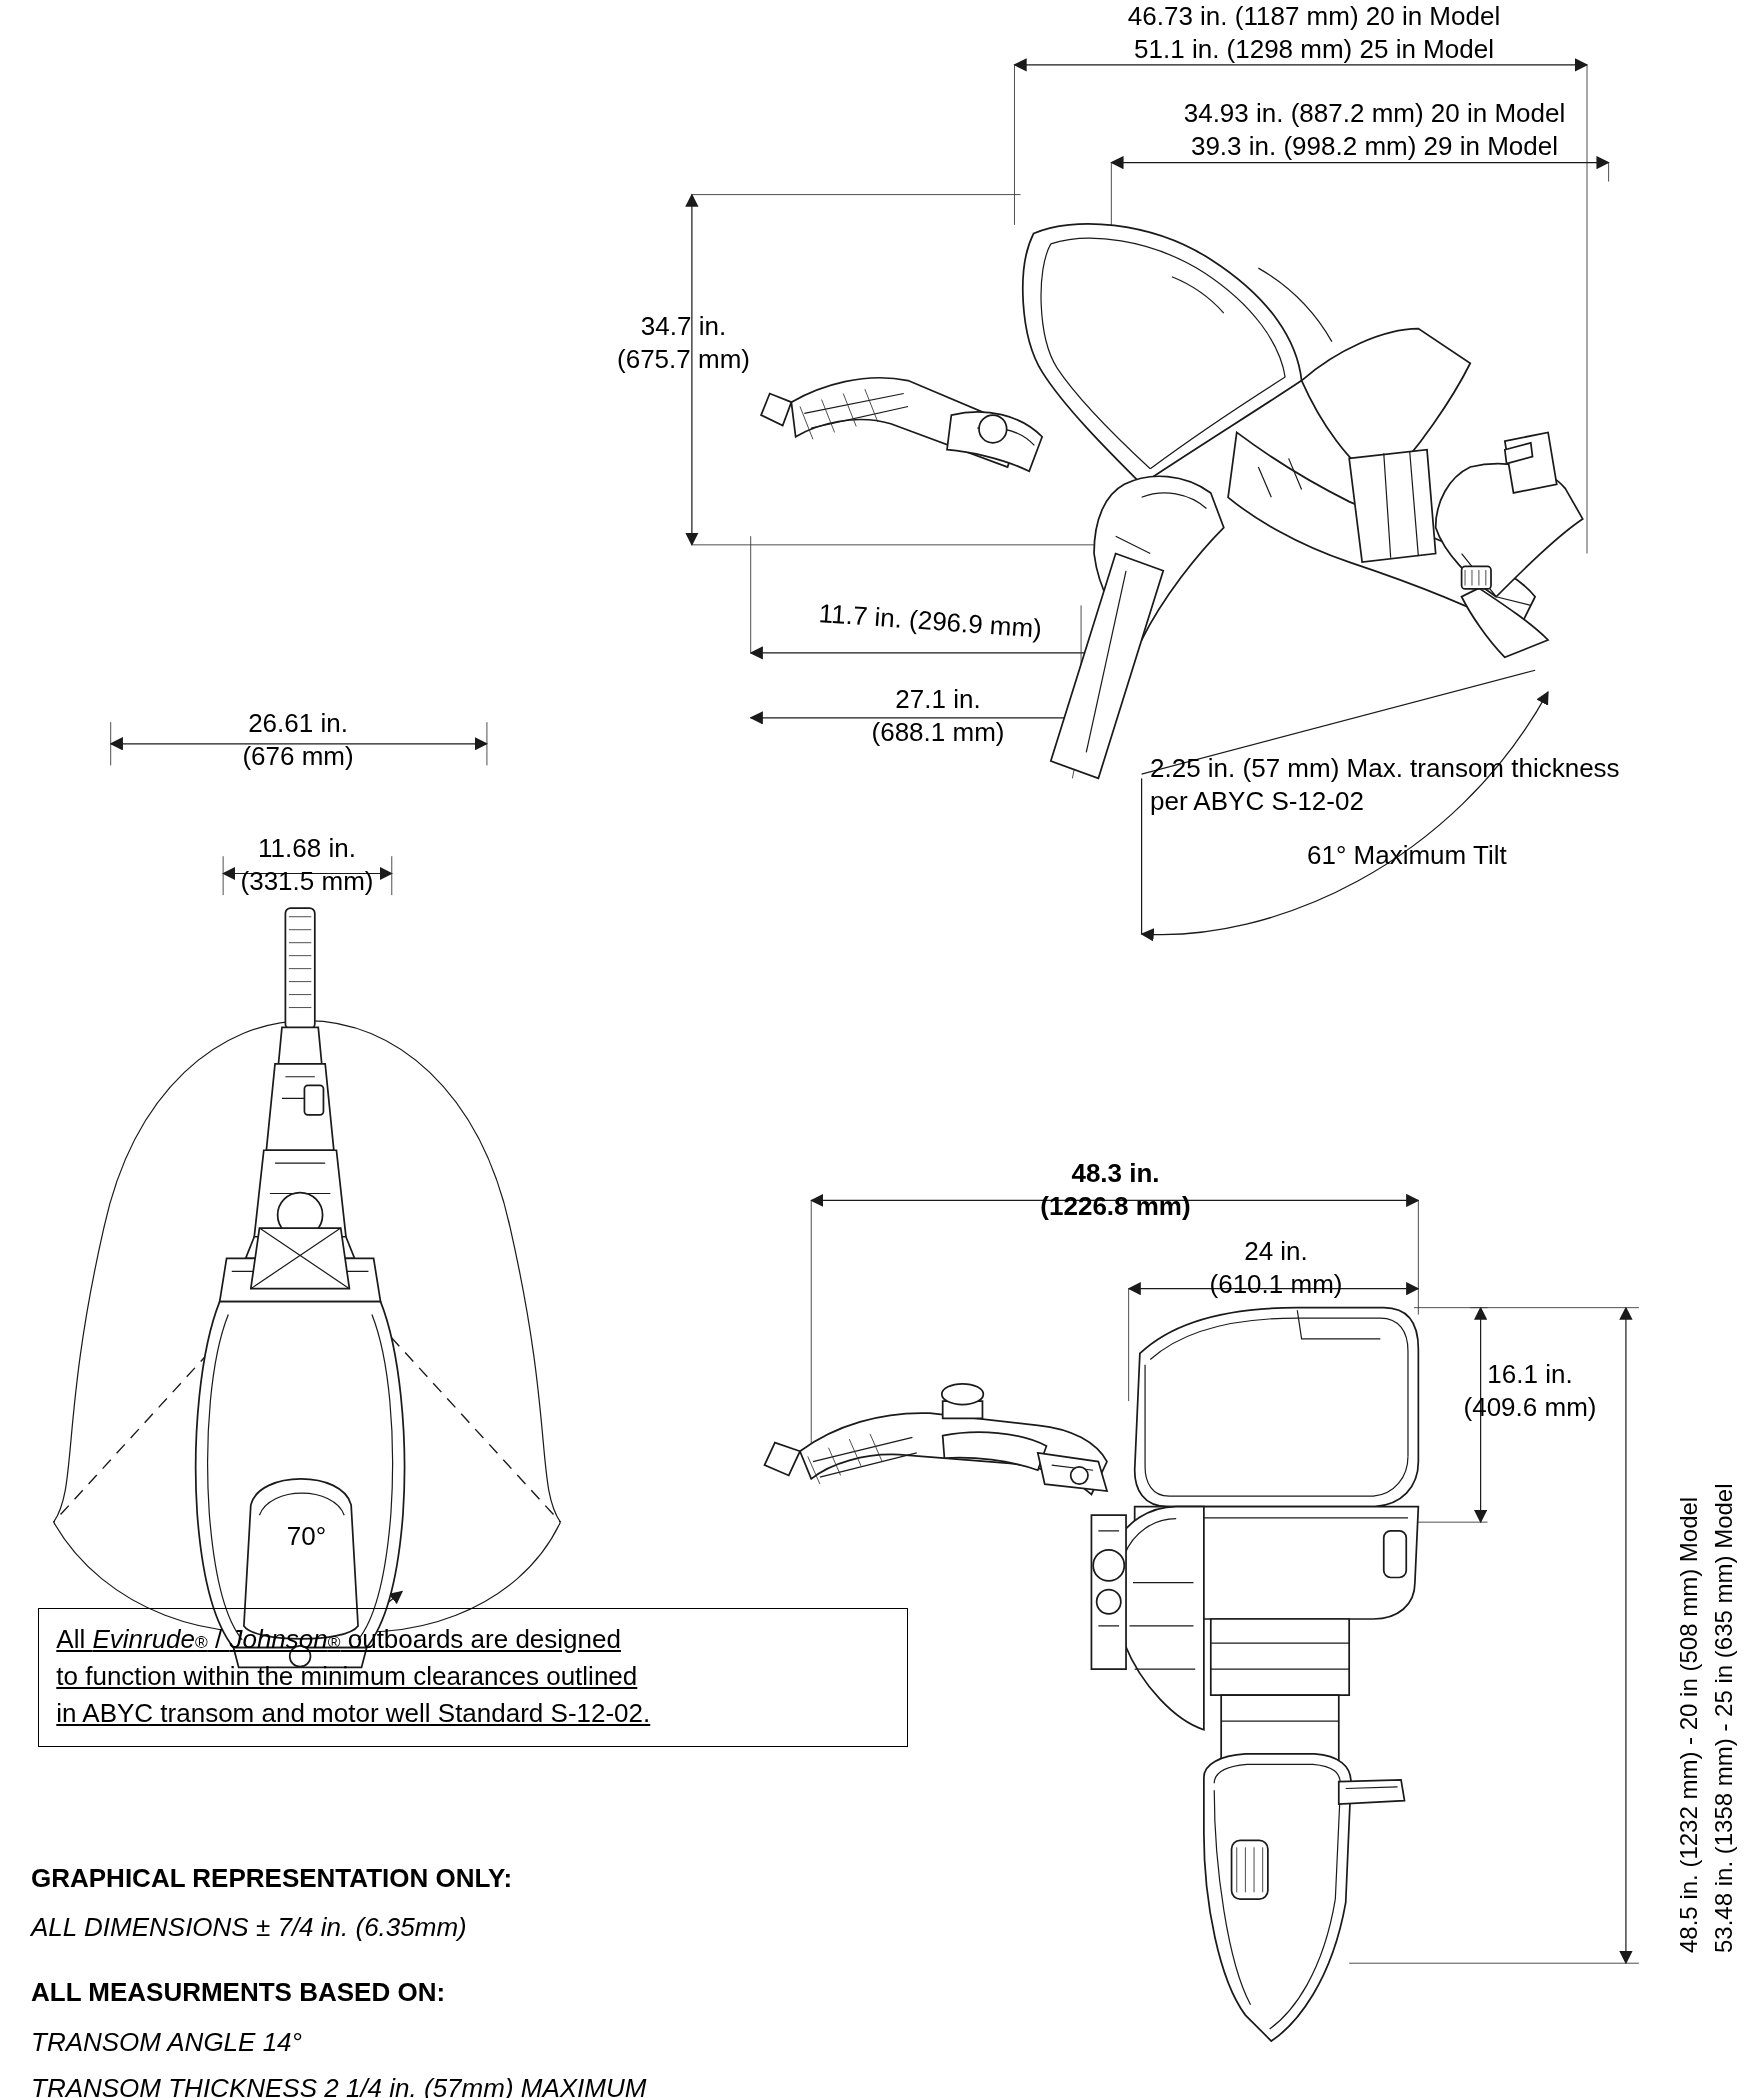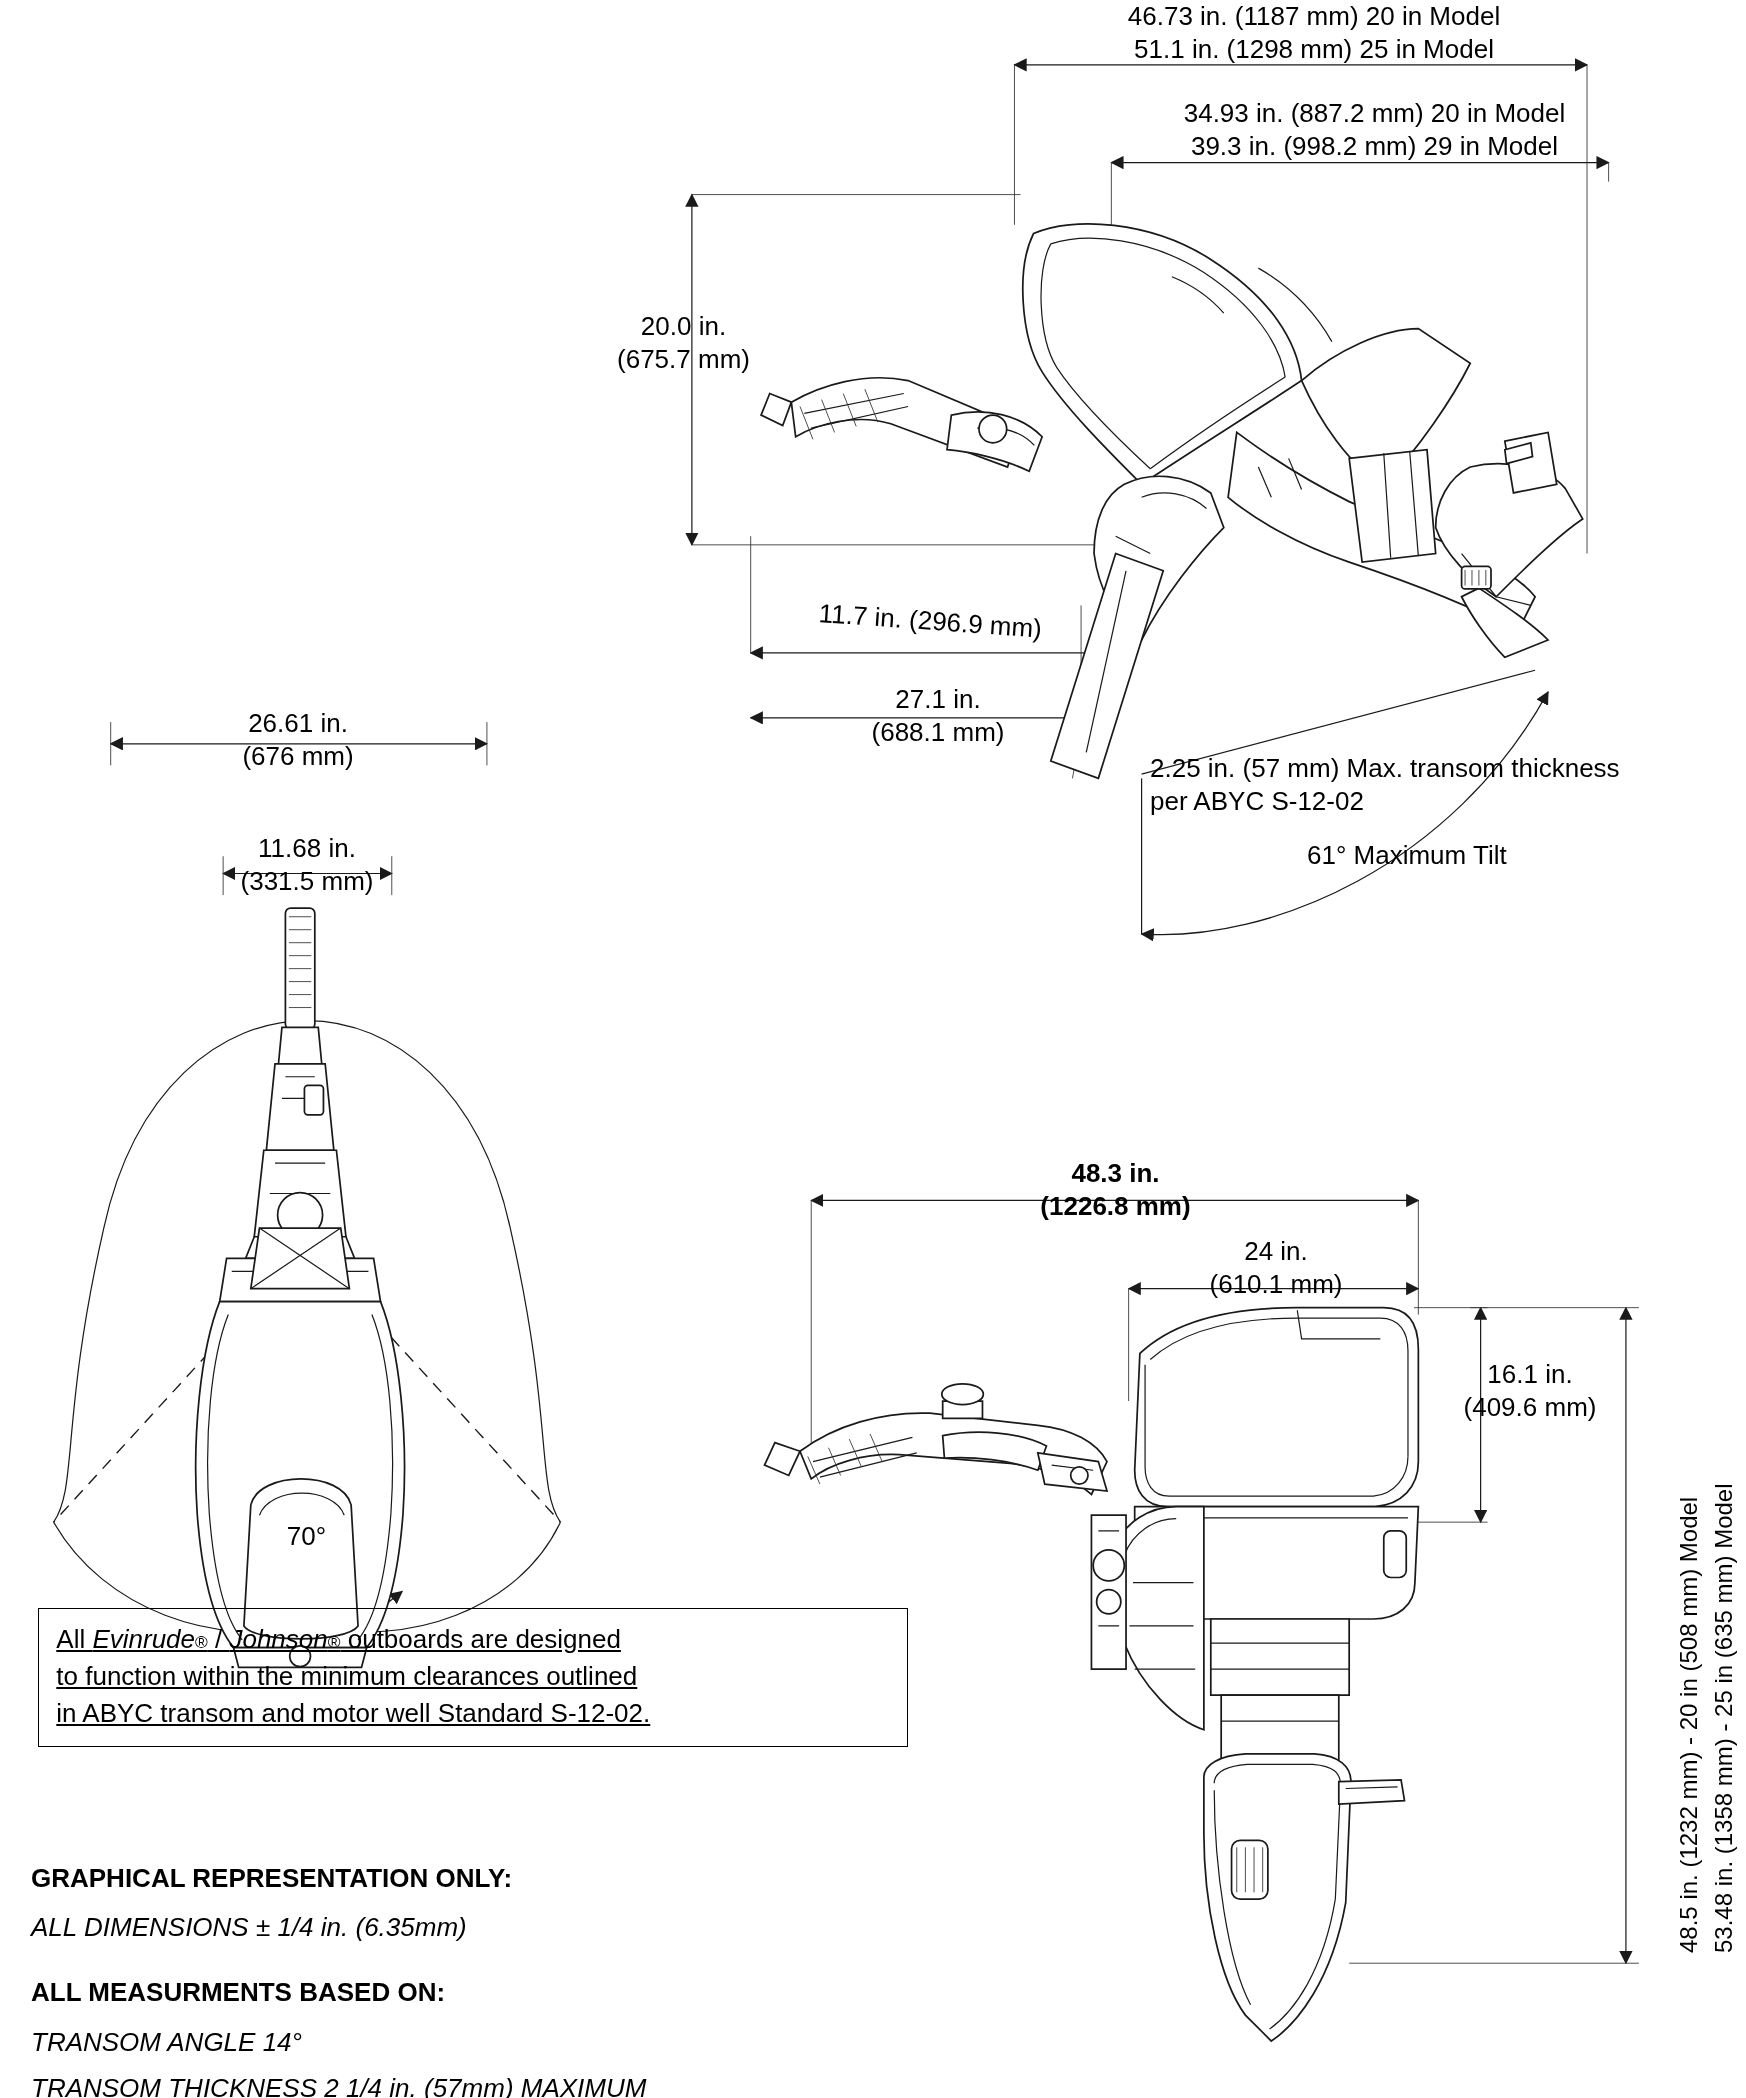--- a/index.html
+++ b/index.html
@@ -341,7 +341,7 @@
 
 <div class="dim-label center" style="left:1115px; top:97px; width:519px;"><div>34.93 in. (887.2 mm) 20 in Model</div><div>39.3 in. (998.2 mm) 29 in Model</div></div>
 
-<div class="dim-label center" style="left:597px; top:310px; width:173px;"><div>20.0 in.</div><div>(675.7 mm)</div></div>
+<div class="dim-label center" style="left:597px; top:310px; width:173px;"><div>34.7 in.</div><div>(675.7 mm)</div></div>
 
 <div class="dim-label left" style="left:820px; top:597px; width:363px; transform: rotate(4deg); transform-origin: 0 0;">11.7 in. (296.9 mm)</div>
 

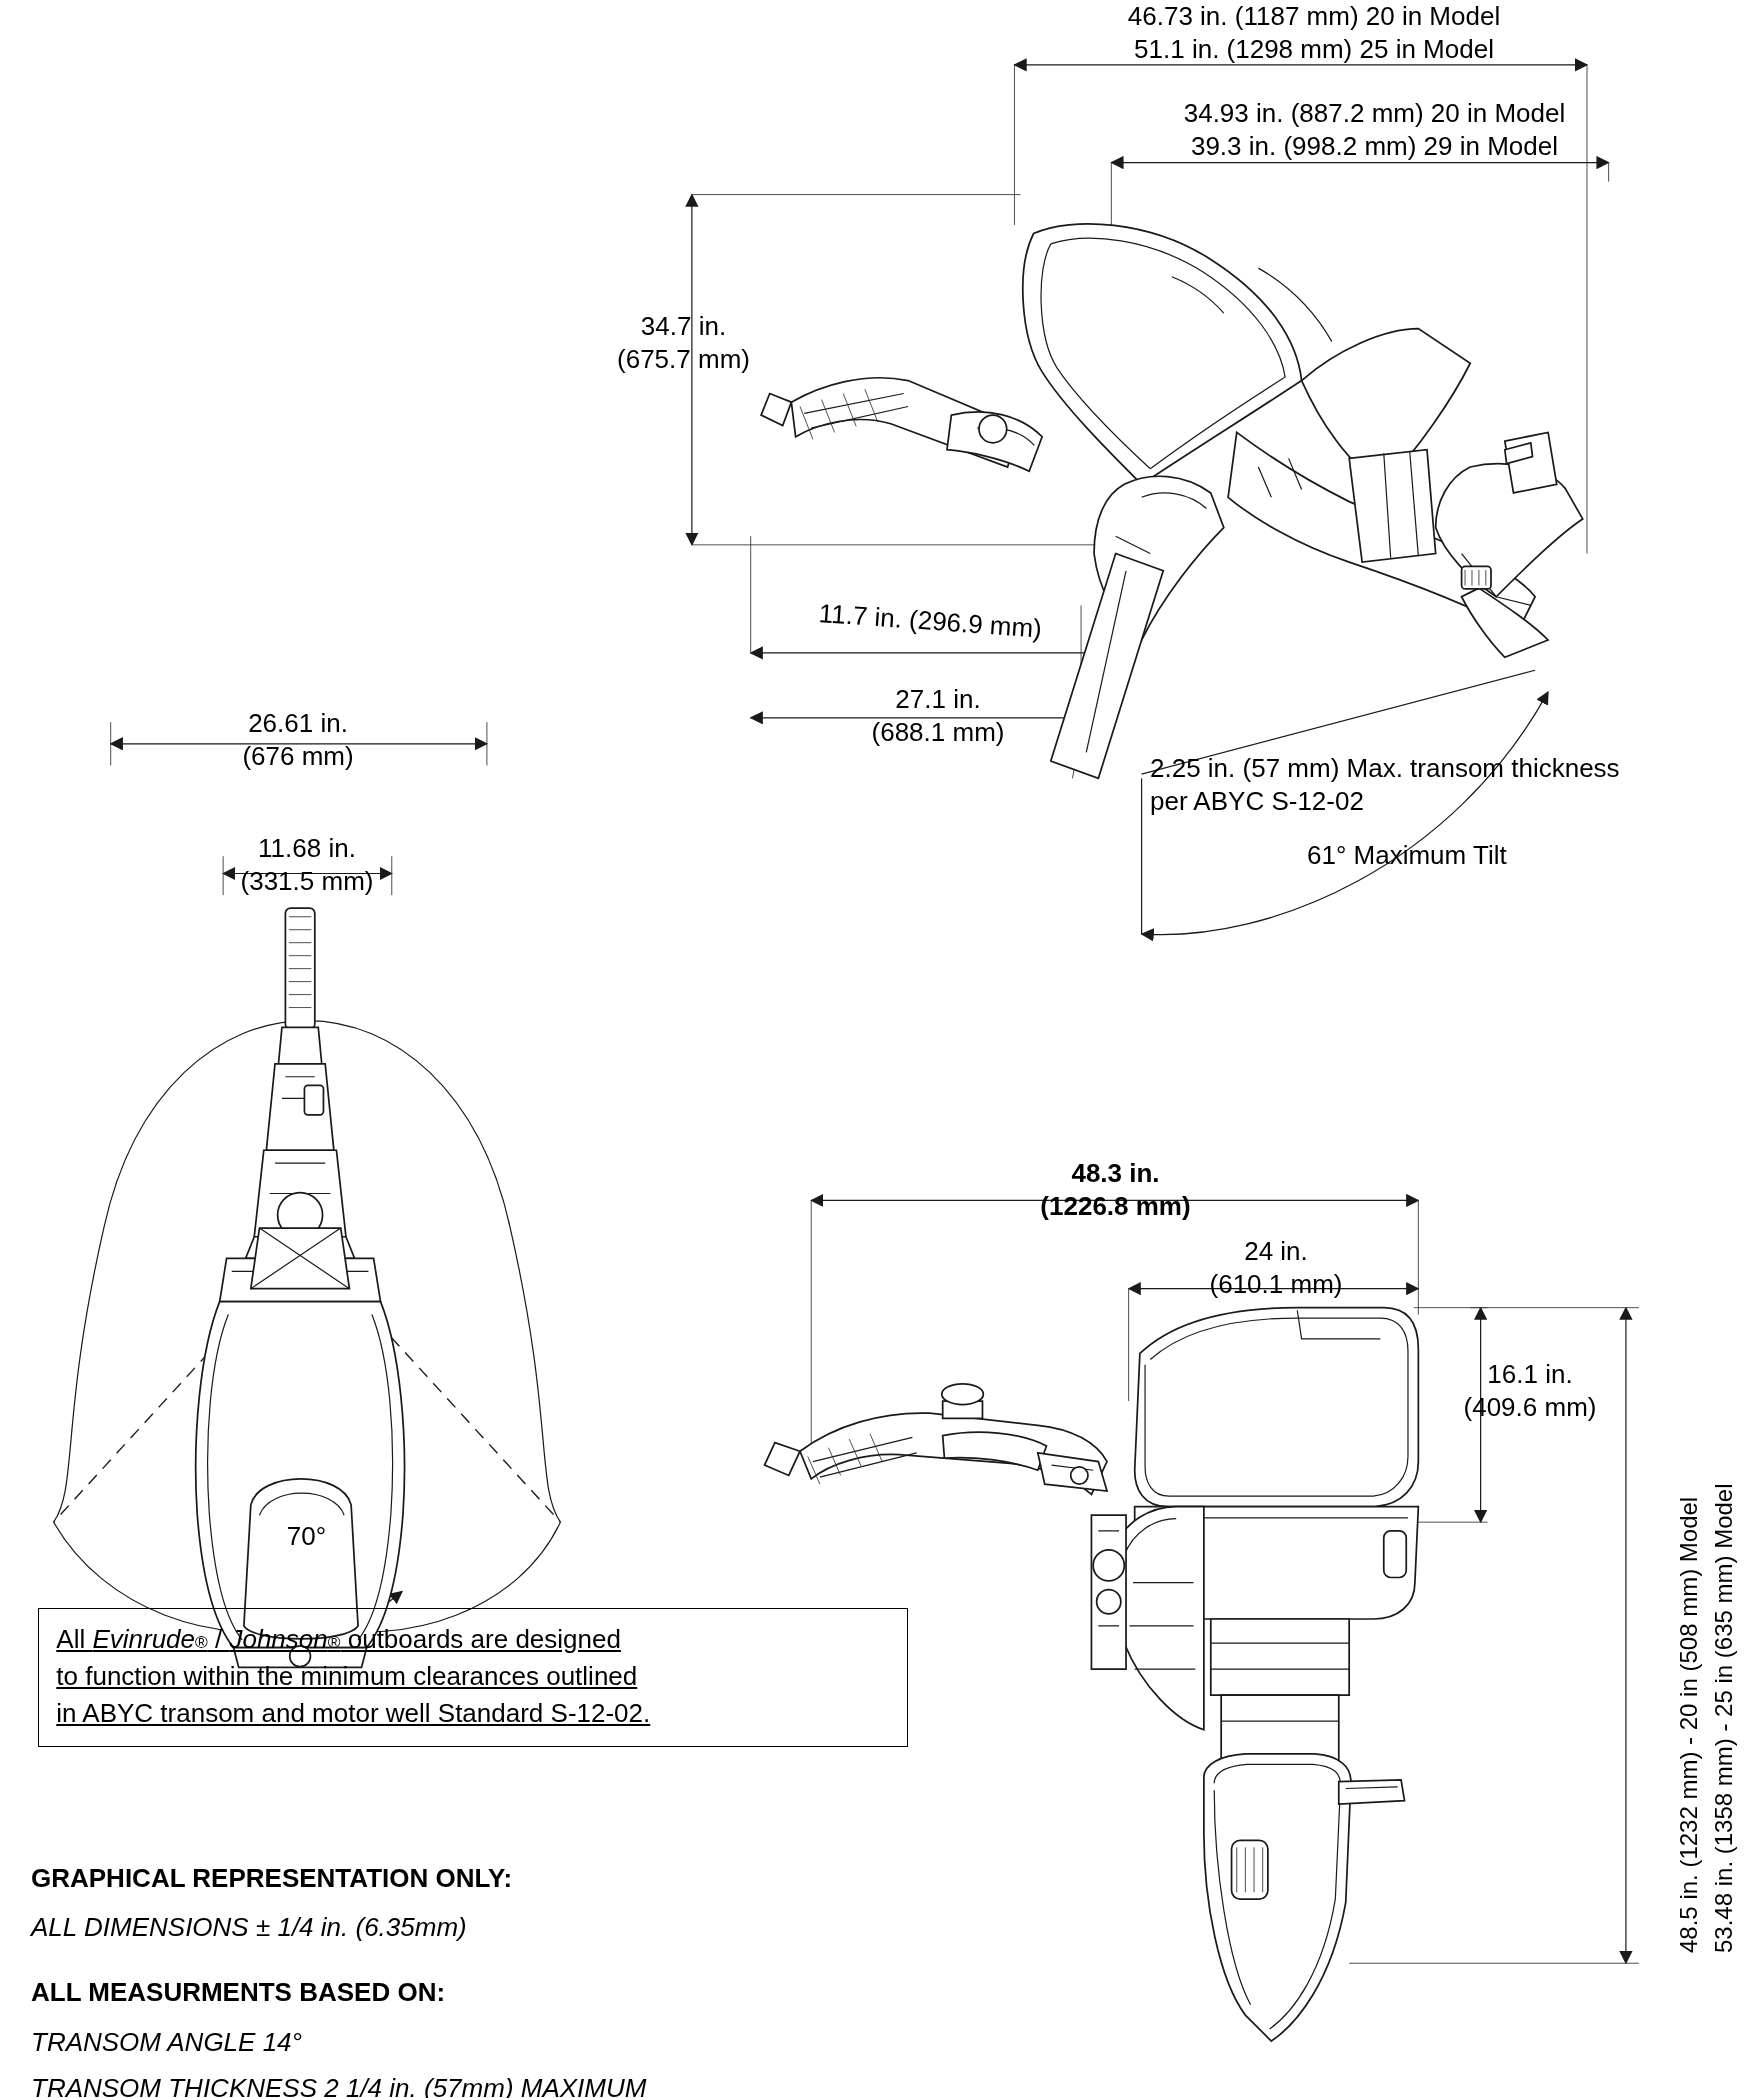--- a/index.html
+++ b/index.html
@@ -377,7 +377,7 @@
 
 <div class="footer" style="left:31px; top:1859px; width:813px;">
   <div class="hd">GRAPHICAL REPRESENTATION ONLY:</div>
-  <div class="it" style="margin-top:10.4px;">ALL DIMENSIONS ± 1/4 in. (6.35mm)</div>
+  <div class="it" style="margin-top:10.4px;">ALL DIMENSIONS ± 7/4 in. (6.35mm)</div>
   <div class="hd" style="margin-top:26px;">ALL MEASURMENTS BASED ON:</div>
   <div class="it" style="margin-top:10.4px;">TRANSOM ANGLE 14°</div>
   <div class="it" style="margin-top:7px;">TRANSOM THICKNESS 2 1/4 in. (57mm) MAXIMUM</div>

